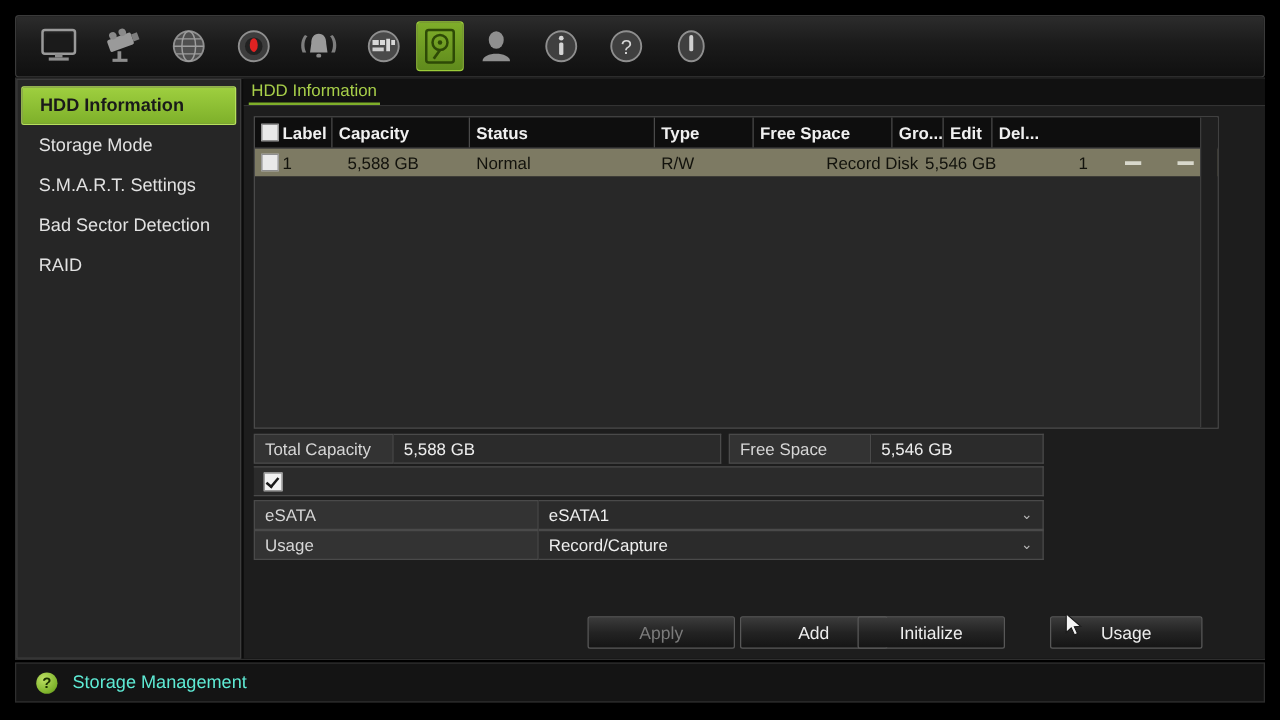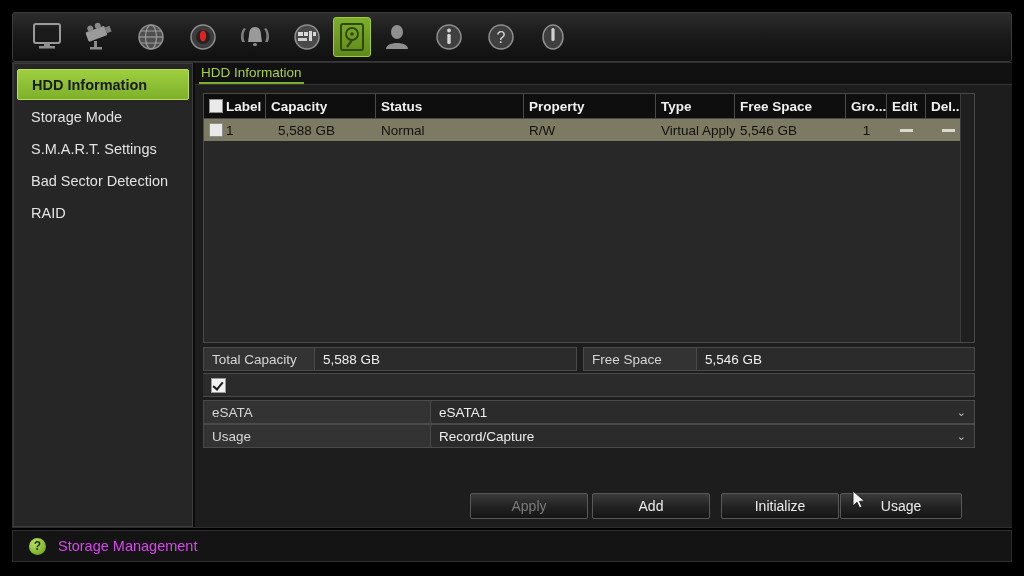--- a/index.html
+++ b/index.html
@@ -452,9 +452,6 @@
         <div class="th" style="width:148px">
           <span>Status</span>
         </div>
-        <div class="th" style="width:132px">
-          <span>Property</span>
-        </div>
         <div class="th" style="width:79px">
           <span>Type</span>
         </div>

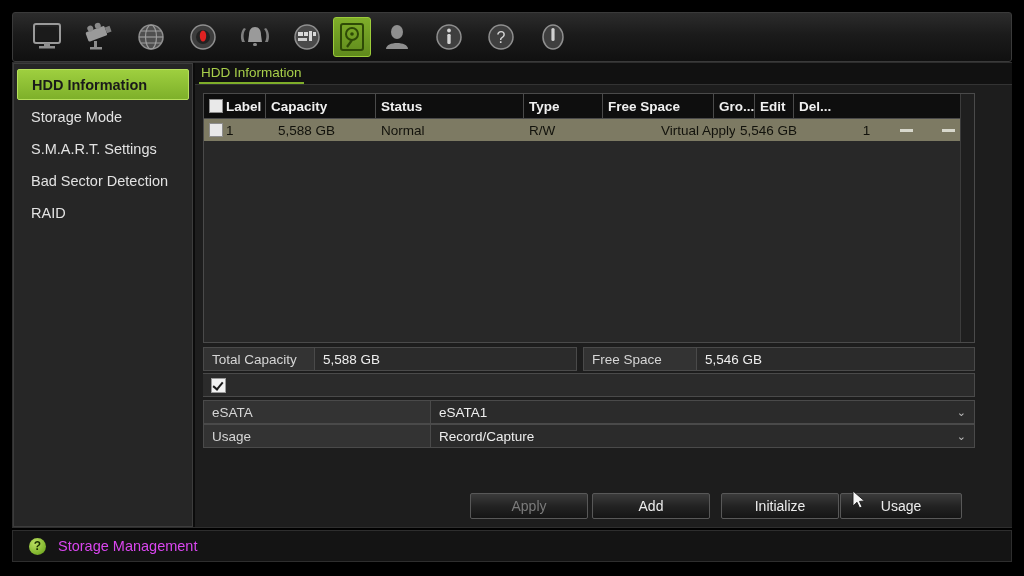--- a/index.html
+++ b/index.html
@@ -477,7 +477,7 @@
         <div class="td" style="width:110px;padding-left:12px">5,588 GB</div>
         <div class="td" style="width:148px">Normal</div>
         <div class="td" style="width:132px">R/W</div>
-        <div class="td" style="width:79px">Virtual Apply</div>
+        <div class="td" style="width:79px">Record Disk</div>
         <div class="td" style="width:111px">5,546 GB</div>
         <div class="td center" style="width:41px">1</div>
         <div class="td center" style="width:39px">

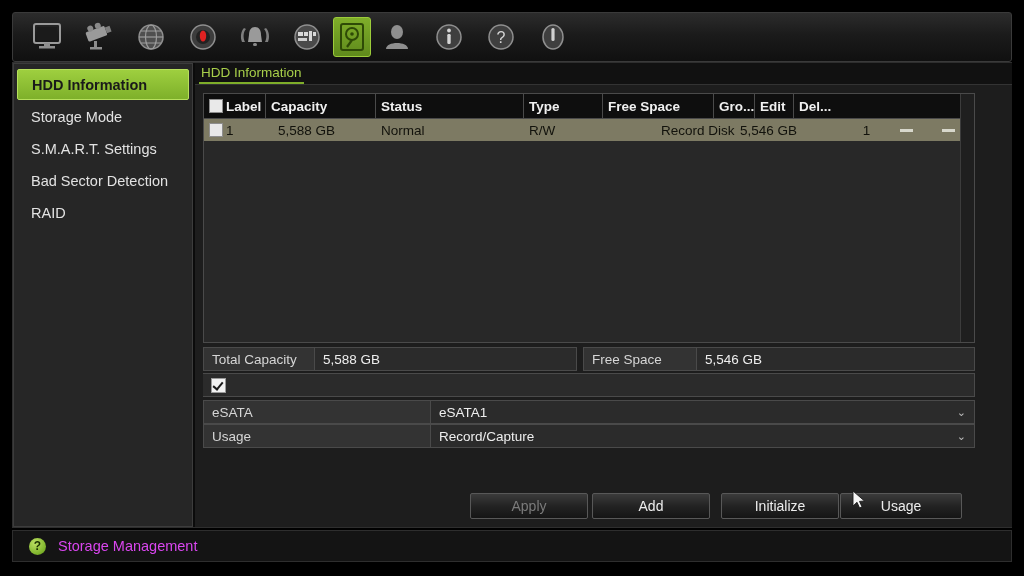--- a/index.html
+++ b/index.html
@@ -197,7 +197,7 @@
     display: flex;
     height: 24px;
     left: 8px;
-    width: 772px;
+    width: 632px;
   }
   .flabel {
     background: #333333;

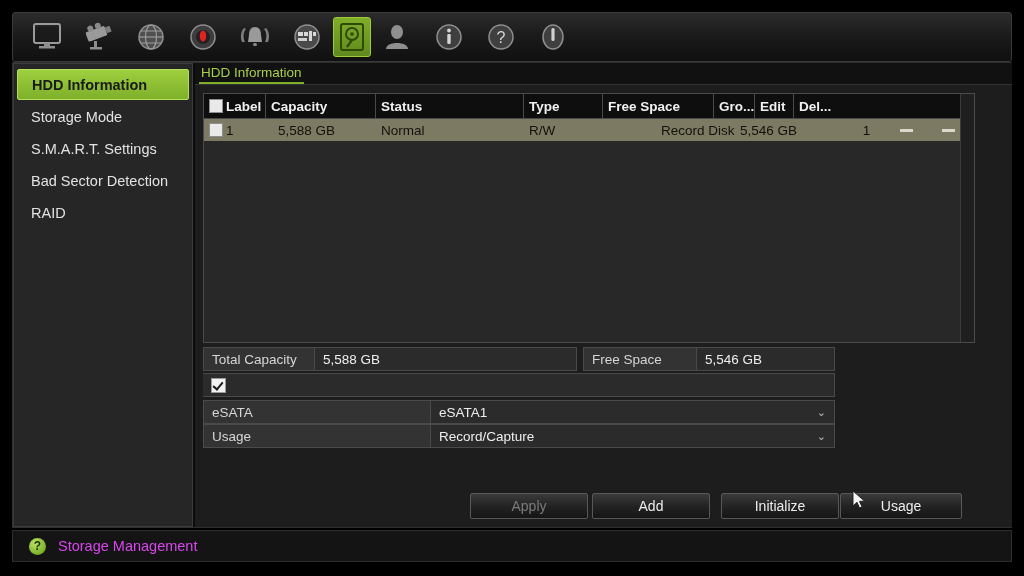--- a/index.html
+++ b/index.html
@@ -523,7 +523,7 @@
     <div class="btnrow">
       <div class="btn disabled" style="left:275px;width:118px">Apply</div>
       <div class="btn" style="left:397px;width:118px">Add</div>
-      <div class="btn" style="left:526px;width:118px">Initialize</div>
+      <div class="btn" style="left:491px;width:118px">Initialize</div>
       <div class="btn" style="left:645px;width:122px">Usage</div>
     </div>
   </div>

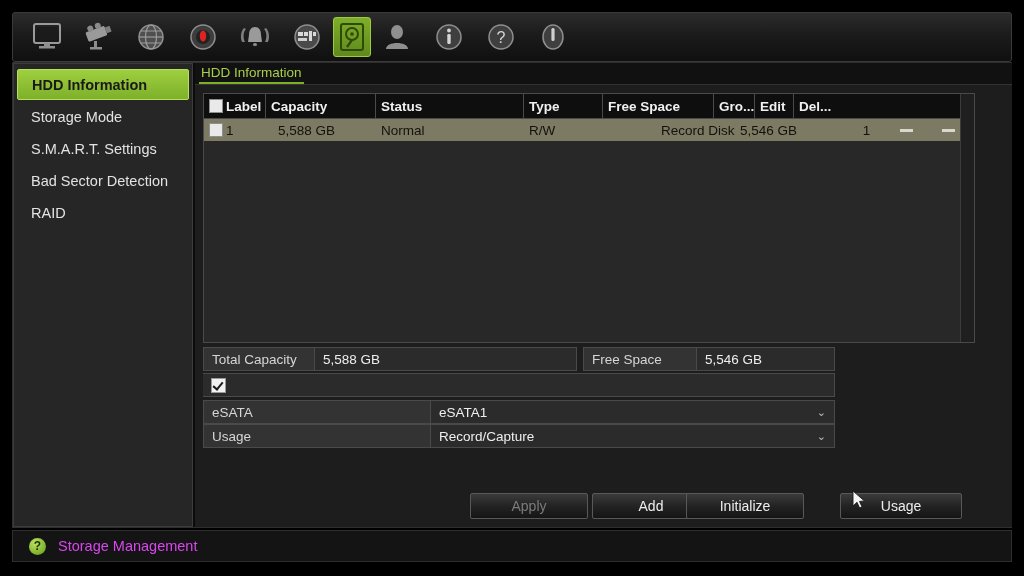--- a/index.html
+++ b/index.html
@@ -296,7 +296,7 @@
     flex: 0 0 auto;
   }
   .status-text {
-    color: #d946ef;
+    color: #5eead4;
     font-size: 14.5px;
   }
 

